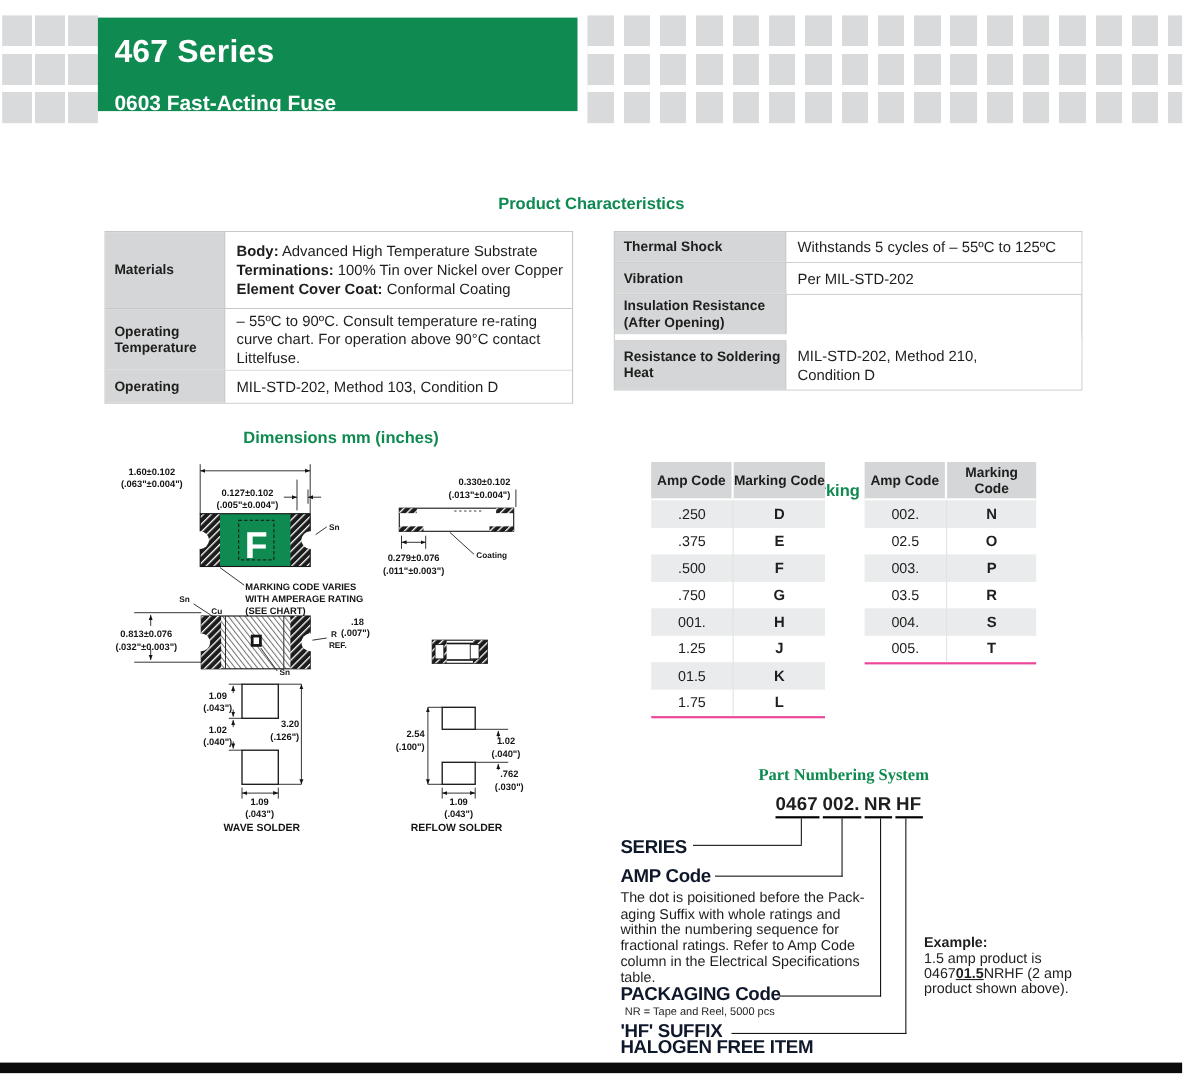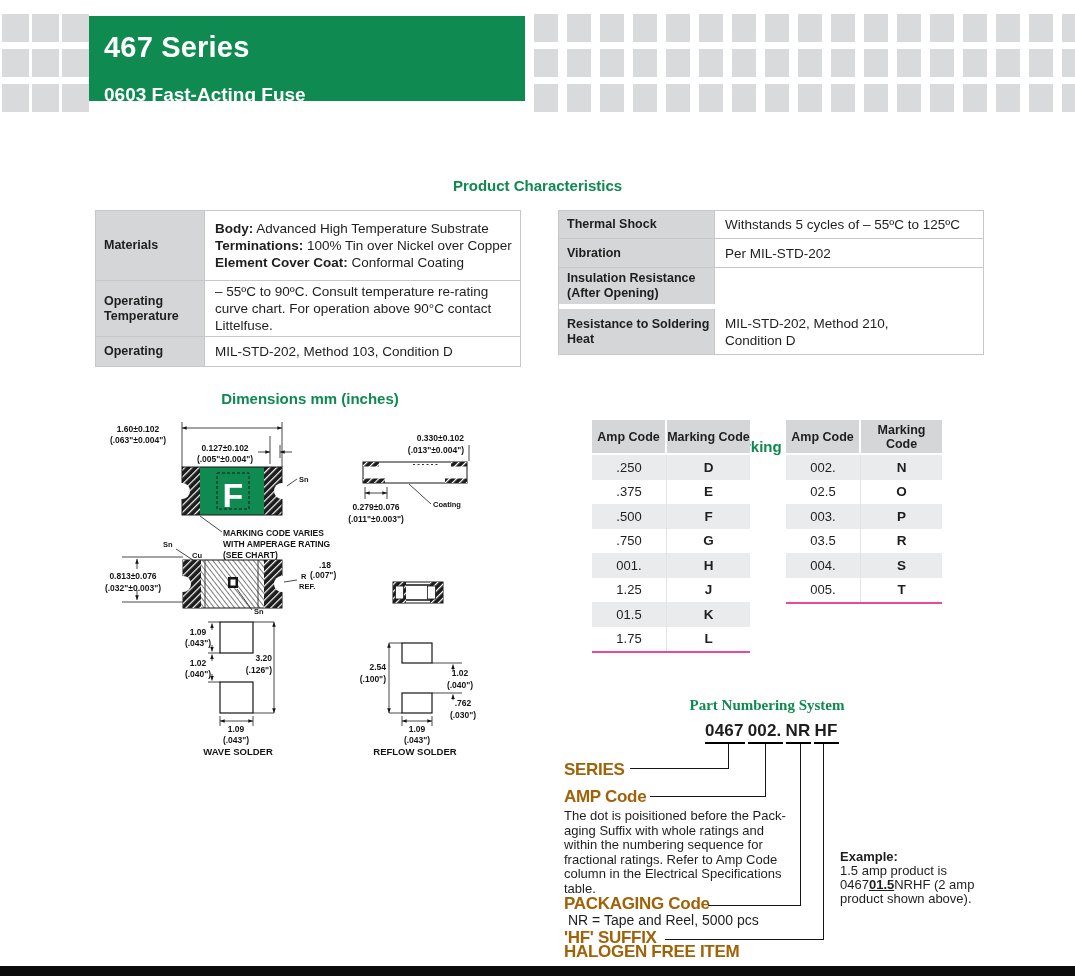--- a/index.html
+++ b/index.html
@@ -51,7 +51,7 @@
   
   .pn{position:absolute;left:705px;top:721px;font-weight:bold;font-size:17px;line-height:20px;letter-spacing:0.2px;}
   .pn span{display:inline-block;border-bottom:2px solid #000;margin-right:3px;padding:0 1px 1px 0;}
-  .pnlabel{position:absolute;left:564px;font-weight:bold;font-size:17px;line-height:18px;letter-spacing:-0.3px;color:#a16207;}
+  .pnlabel{position:absolute;left:564px;font-weight:bold;font-size:17px;line-height:18px;letter-spacing:-0.3px;color:#0f172a;}
   .amp-desc{position:absolute;left:564px;top:809px;width:250px;font-size:13px;line-height:14.5px;}
   .pack-sub{position:absolute;left:568px;top:913px;font-size:14px;line-height:15px;}
   .example{position:absolute;left:840px;top:850px;width:150px;font-size:13px;line-height:14px;}

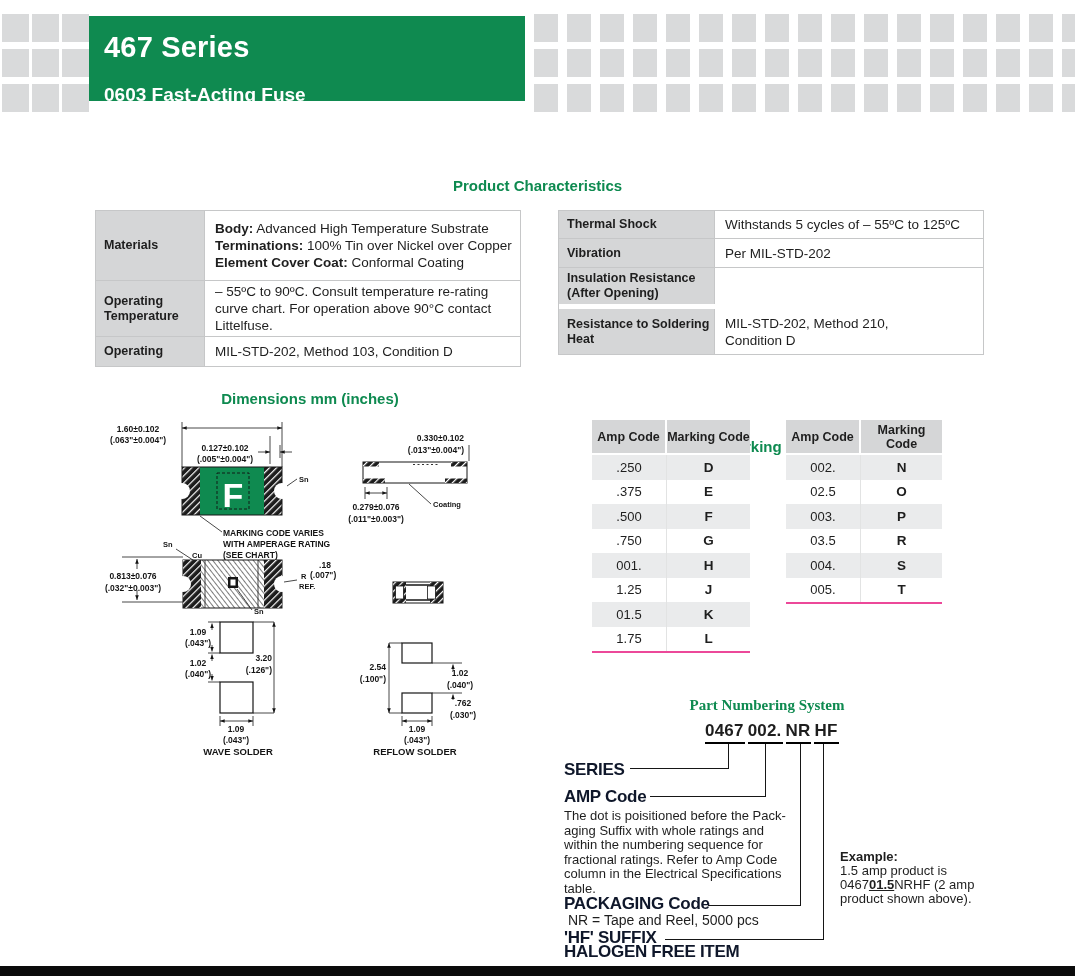--- a/index.html
+++ b/index.html
@@ -53,7 +53,7 @@
   .pn span{display:inline-block;border-bottom:2px solid #000;margin-right:3px;padding:0 1px 1px 0;}
   .pnlabel{position:absolute;left:564px;font-weight:bold;font-size:17px;line-height:18px;letter-spacing:-0.3px;color:#0f172a;}
   .amp-desc{position:absolute;left:564px;top:809px;width:250px;font-size:13px;line-height:14.5px;}
-  .pack-sub{position:absolute;left:568px;top:913px;font-size:14px;line-height:15px;}
+  .pack-sub{position:absolute;left:568px;top:913px;font-size:10px;line-height:15px;}
   .example{position:absolute;left:840px;top:850px;width:150px;font-size:13px;line-height:14px;}
   .ex-title{font-weight:bold;}
   .ex-bold{font-weight:bold;text-decoration:underline;}

